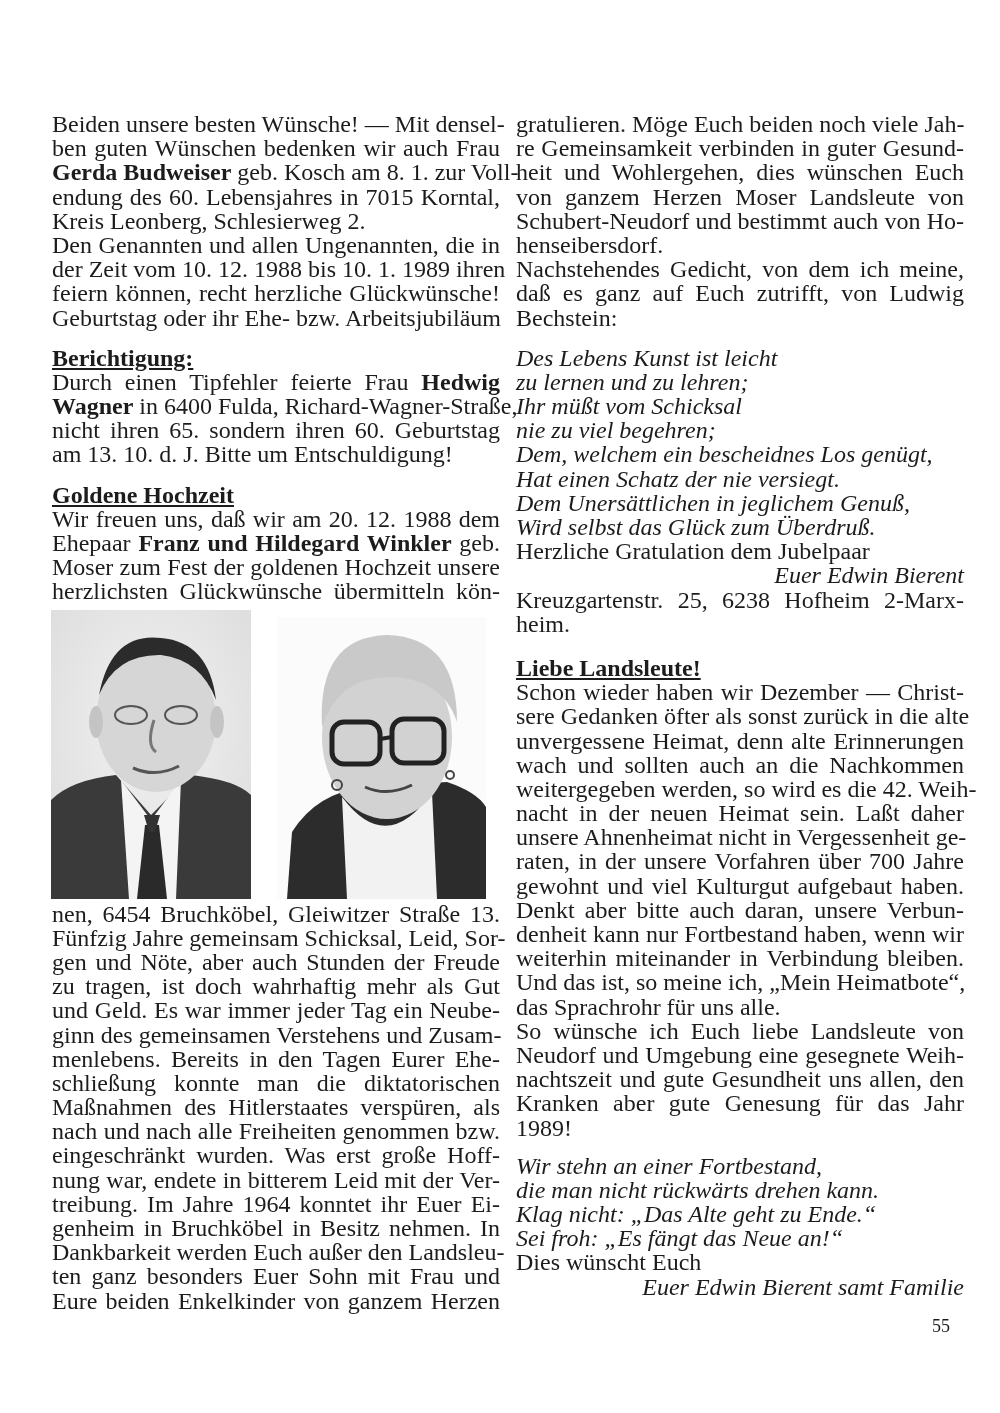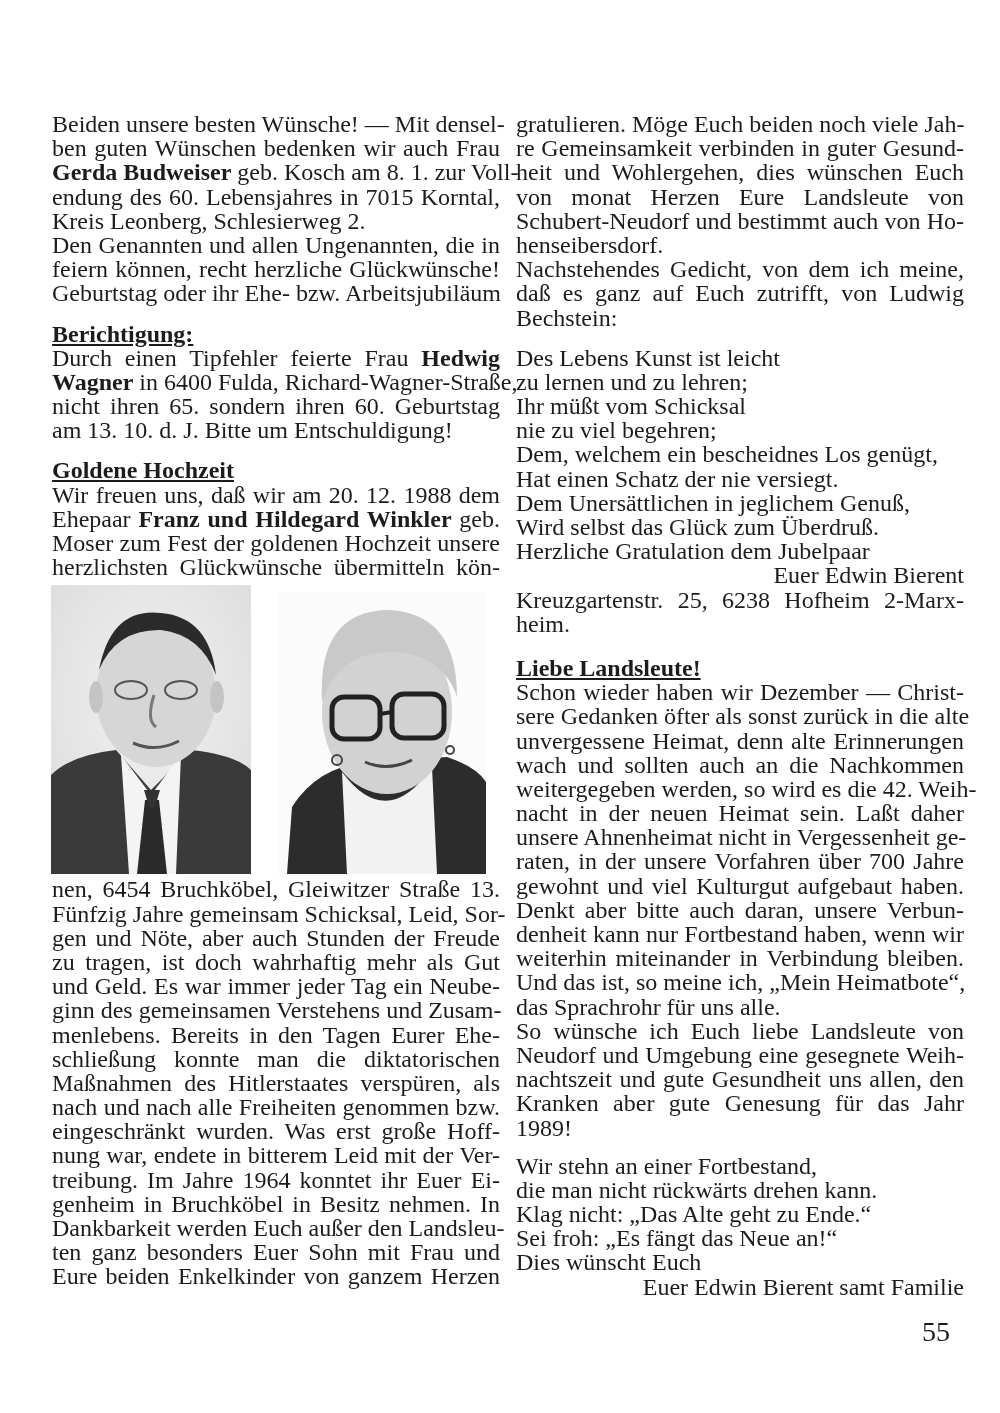--- a/index.html
+++ b/index.html
@@ -116,7 +116,7 @@
     <span class="line">gratulieren. Möge Euch beiden noch viele Jah-</span>
     <span class="line">re Gemeinsamkeit verbinden in guter Gesund-</span>
     <span class="line">heit und Wohlergehen, dies wünschen Euch</span>
-    <span class="line">von monat Herzen Eure Landsleute von</span>
+    <span class="line">von ganzem Herzen Moser Landsleute von</span>
     <span class="line">Schubert-Neudorf und bestimmt auch von Ho-</span>
     <span class="line last">henseibersdorf.</span>
     <span class="line">Nachstehendes Gedicht, von dem ich meine,</span>

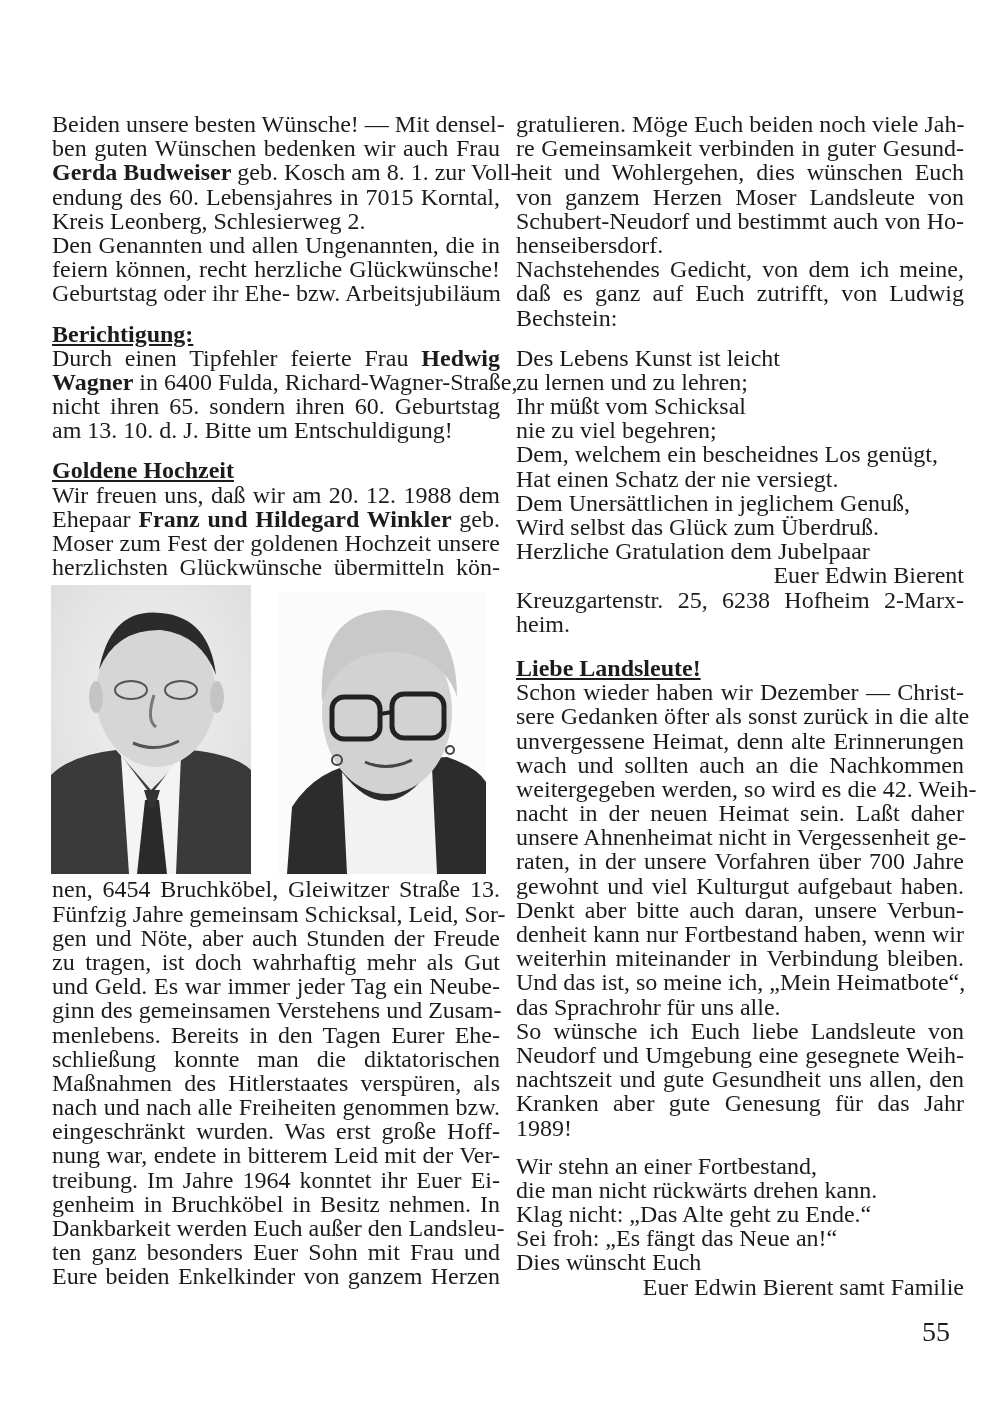--- a/index.html
+++ b/index.html
@@ -31,6 +31,7 @@
     <span class="line">endung des 60. Lebensjahres in 7015 Korntal,</span>
     <span class="line last">Kreis Leonberg, Schlesierweg 2.</span>
     <span class="line">Den Genannten und allen Ungenannten, die in</span>
+    <span class="line">der Zeit vom 10. 12. 1988 bis 10. 1. 1989 ihren</span>
     <span class="line">feiern können, recht herzliche Glückwünsche!</span>
     <span class="line">Geburtstag oder ihr Ehe- bzw. Arbeitsjubiläum</span>
   </div>

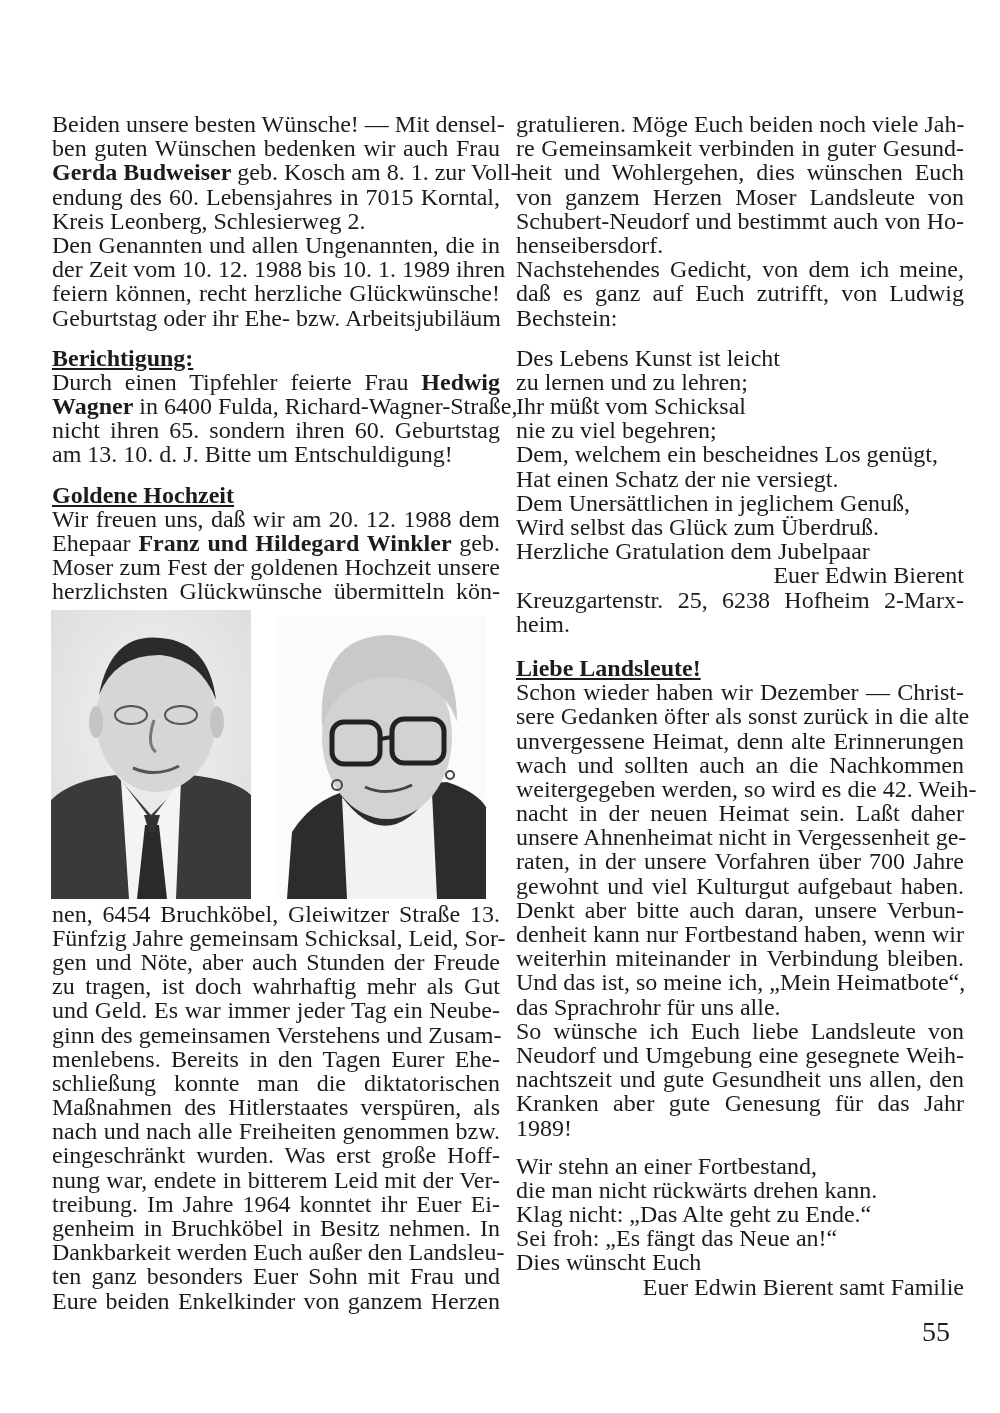--- a/index.html
+++ b/index.html
@@ -11,7 +11,7 @@
   .line { display: block; white-space: nowrap; text-align: justify; text-align-last: justify; height: 24.2px; }
   .line.last { text-align-last: left; }
   .line.right { text-align: left; text-align-last: right; }
-  .it { }
+  .it { font-style: italic; }
   .gap { height: 16px; }
   .heading { font-weight: bold; text-decoration: underline; }
   .photos { position: relative; height: 298px; margin-top: 6px; margin-bottom: -6px; }

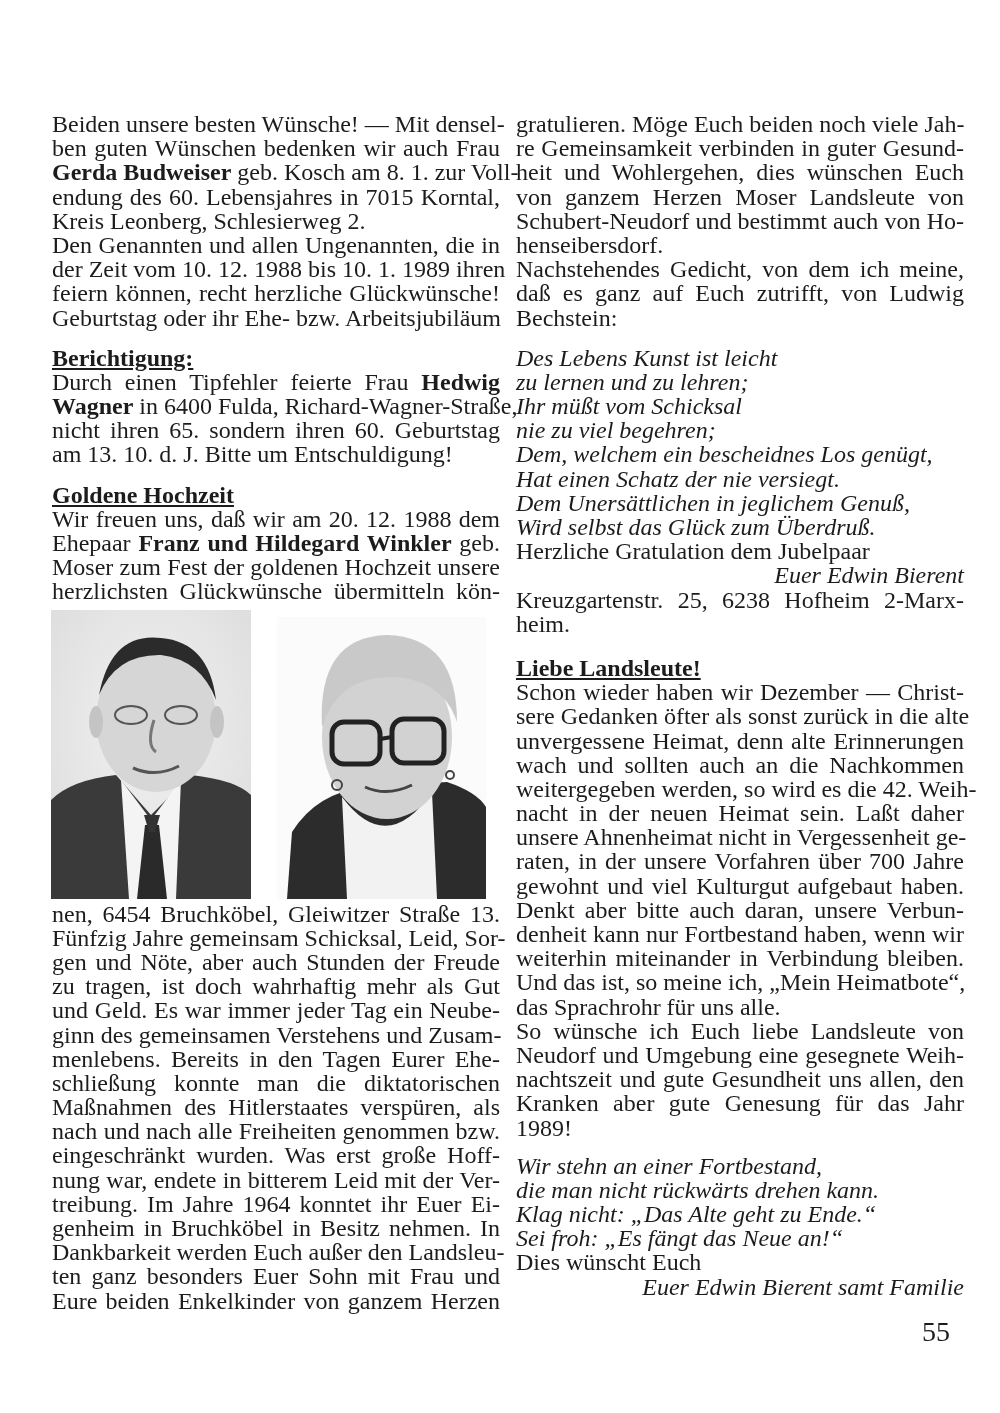--- a/index.html
+++ b/index.html
@@ -18,7 +18,7 @@
   .photo { position: absolute; top: 0; overflow: hidden; }
   .photo-man { left: -1px; width: 200px; height: 289px; background: #e9e9e9; }
   .photo-woman { left: 225px; top: 7px; width: 209px; height: 282px; background: #ffffff; }
-  .page-number { position: absolute; right: 50px; top: 1316px; font-size: 28px; }
+  .page-number { position: absolute; right: 50px; top: 1316px; font-size: 18px; }
 </style>
 </head>
 <body>

